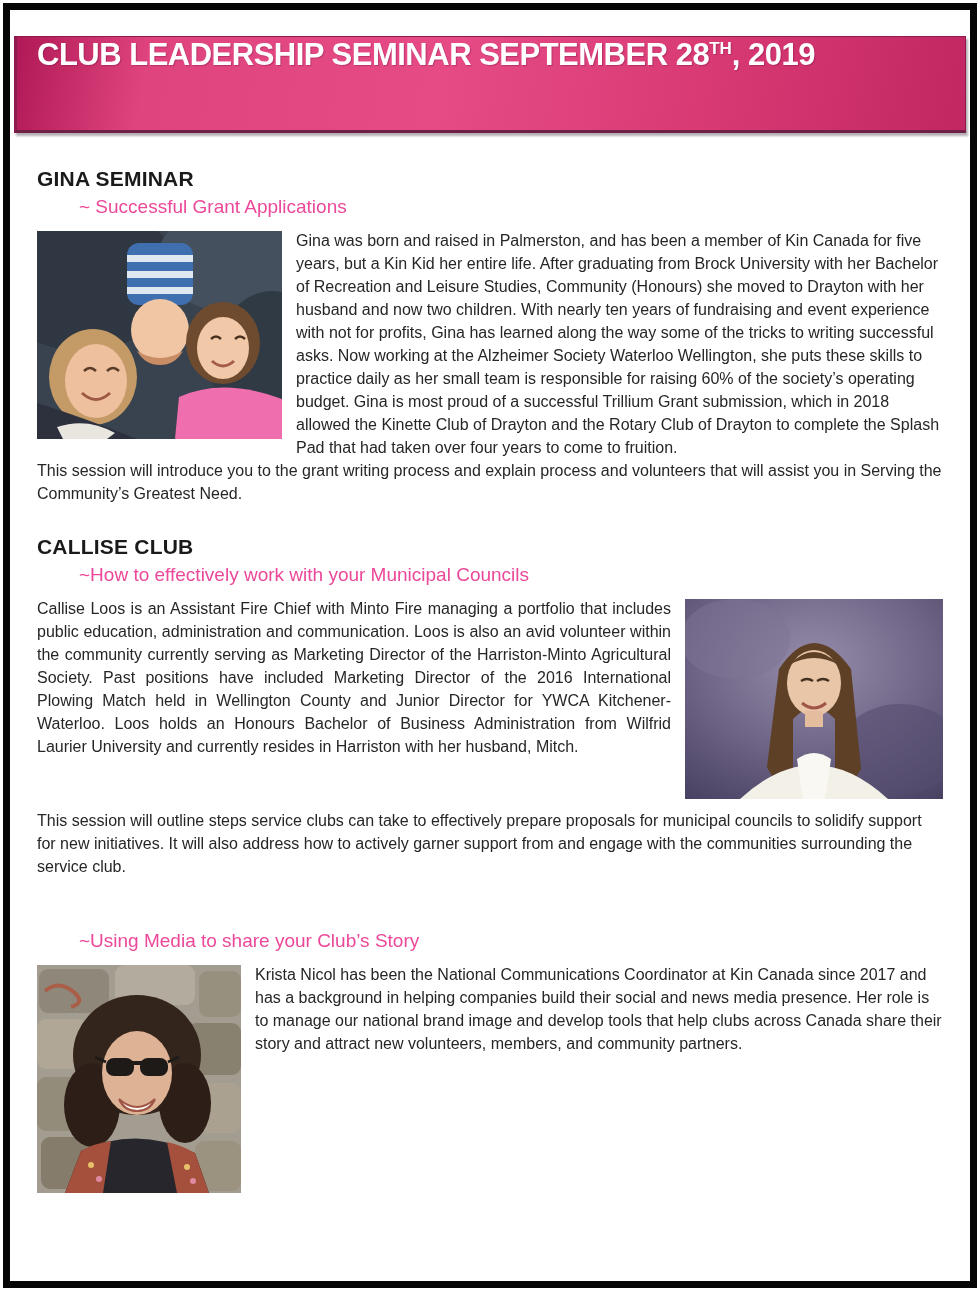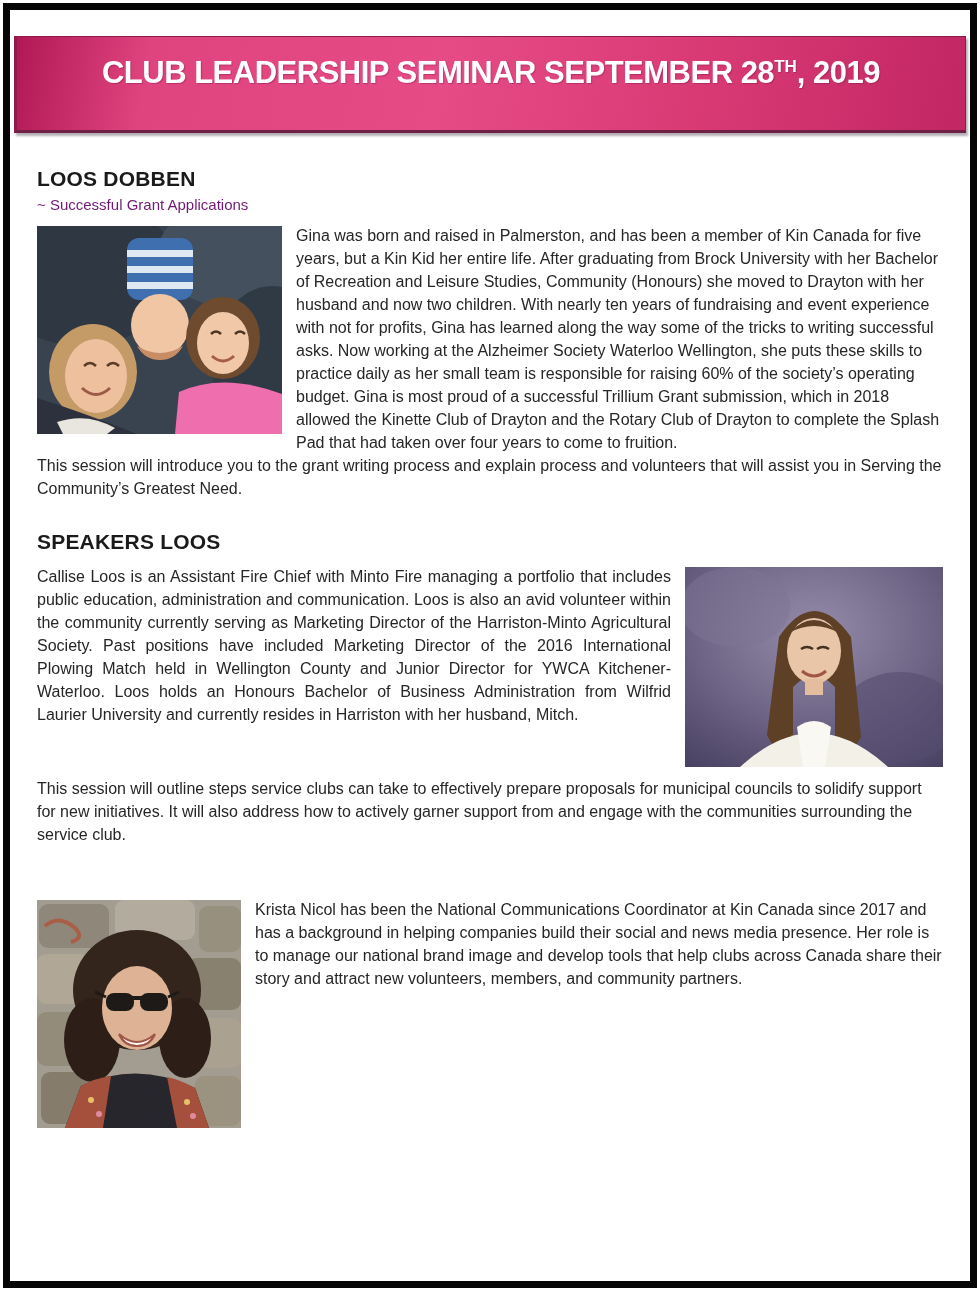--- a/index.html
+++ b/index.html
@@ -18,8 +18,8 @@
     border-bottom:3px solid #6e2145;
     box-shadow:2px 3px 2px rgba(120,110,120,.55);
     color:#fff;
-    padding:18px 20px 8px 20px;
-    display:flex; flex-direction:column; justify-content:space-between;align-items:center;
+    padding:0 20px 8px 20px;
+    display:flex; flex-direction:row; justify-content:space-between;
   }
   .banner-line1 { font-size:31px; font-weight:bold; letter-spacing:-.5px; white-space:nowrap;
                   text-shadow:1px 1px 1px rgba(120,20,70,.4); }

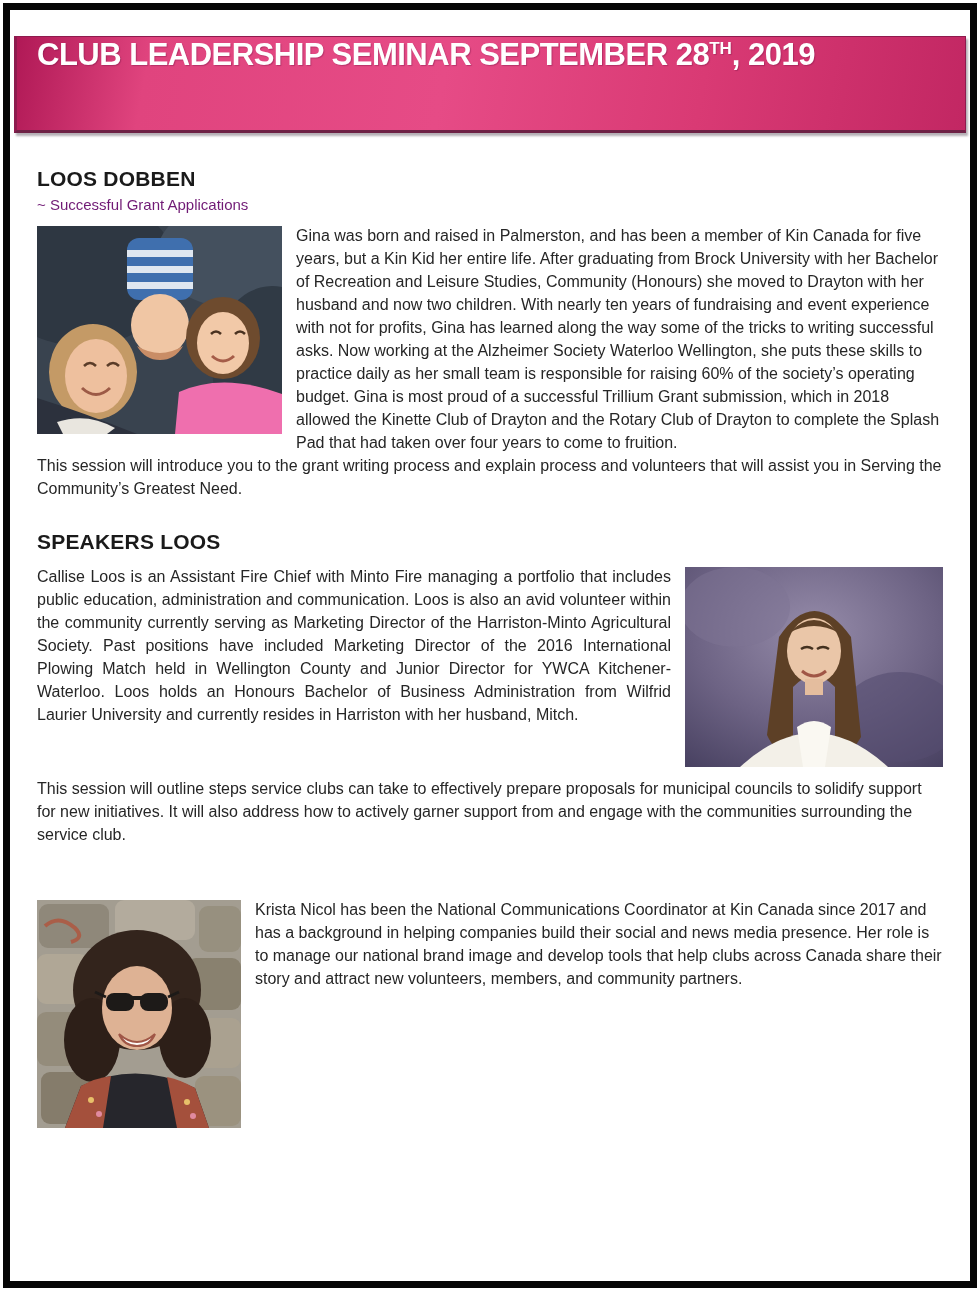--- a/index.html
+++ b/index.html
@@ -58,7 +58,7 @@
   <div class="content">
 
     <section class="sec-gina">
-      <h2 class="speaker-name">LOOS DOBBEN</h2>
+      <h2 class="speaker-name">GINA SEMINAR</h2>
       <div class="speaker-topic">~ Successful Grant Applications</div>
 
       <div class="bio-block">

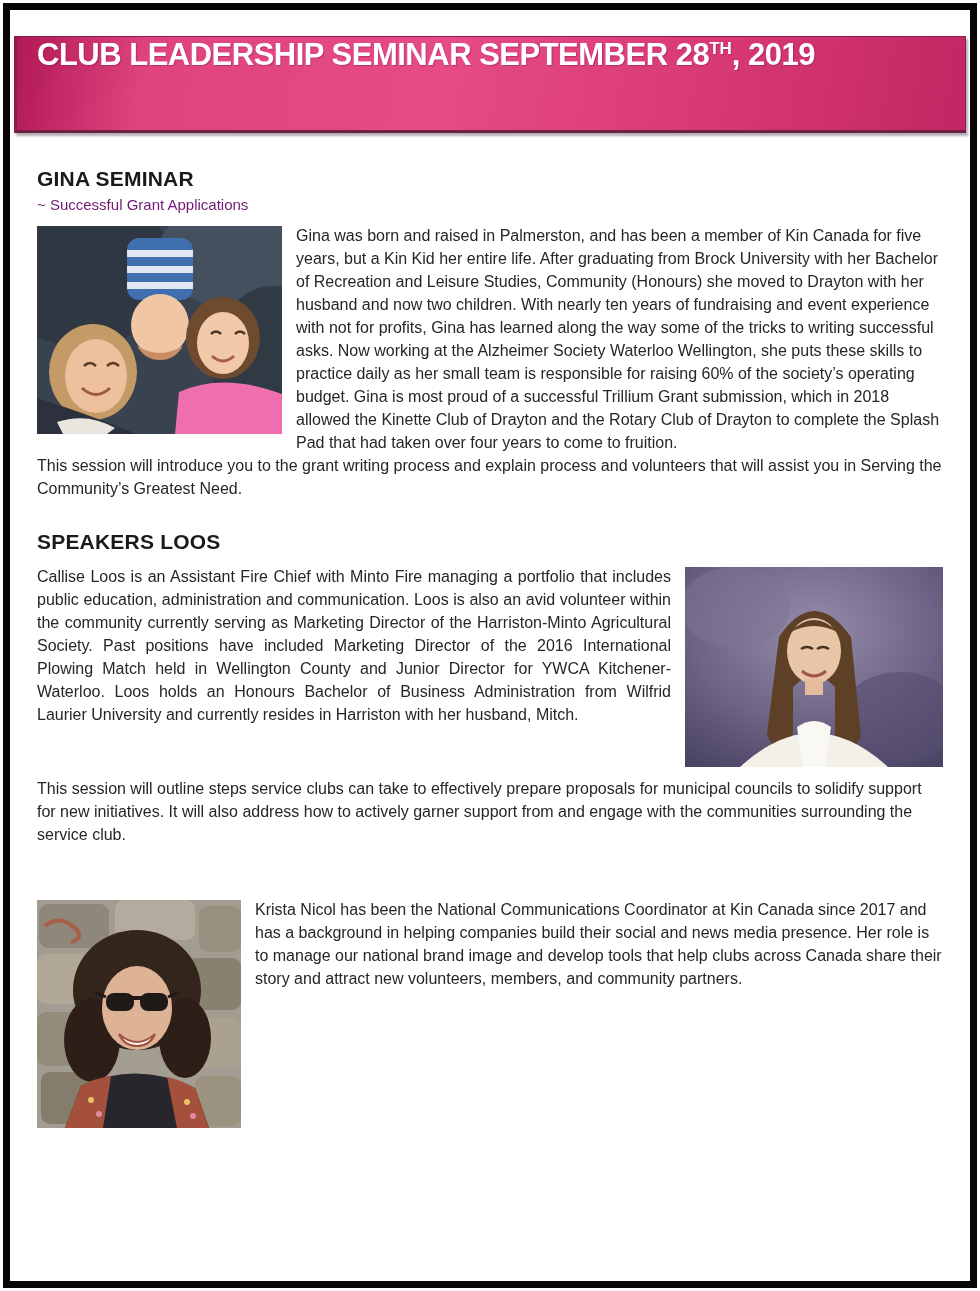--- a/index.html
+++ b/index.html
@@ -29,7 +29,7 @@
 
   
   h2.speaker-name { font-size:21px; font-weight:bold; color:#1a1a1a; letter-spacing:.2px; }
-  .speaker-topic { font-size:15px; color:#701a75; margin-top:5px; }
+  .speaker-topic { font-size:19px; color:#ec4899; margin-top:5px;margin-left:42px; }
 
   .sec-gina   { margin-top:34px; }
   .sec-callise{ margin-top:30px; }

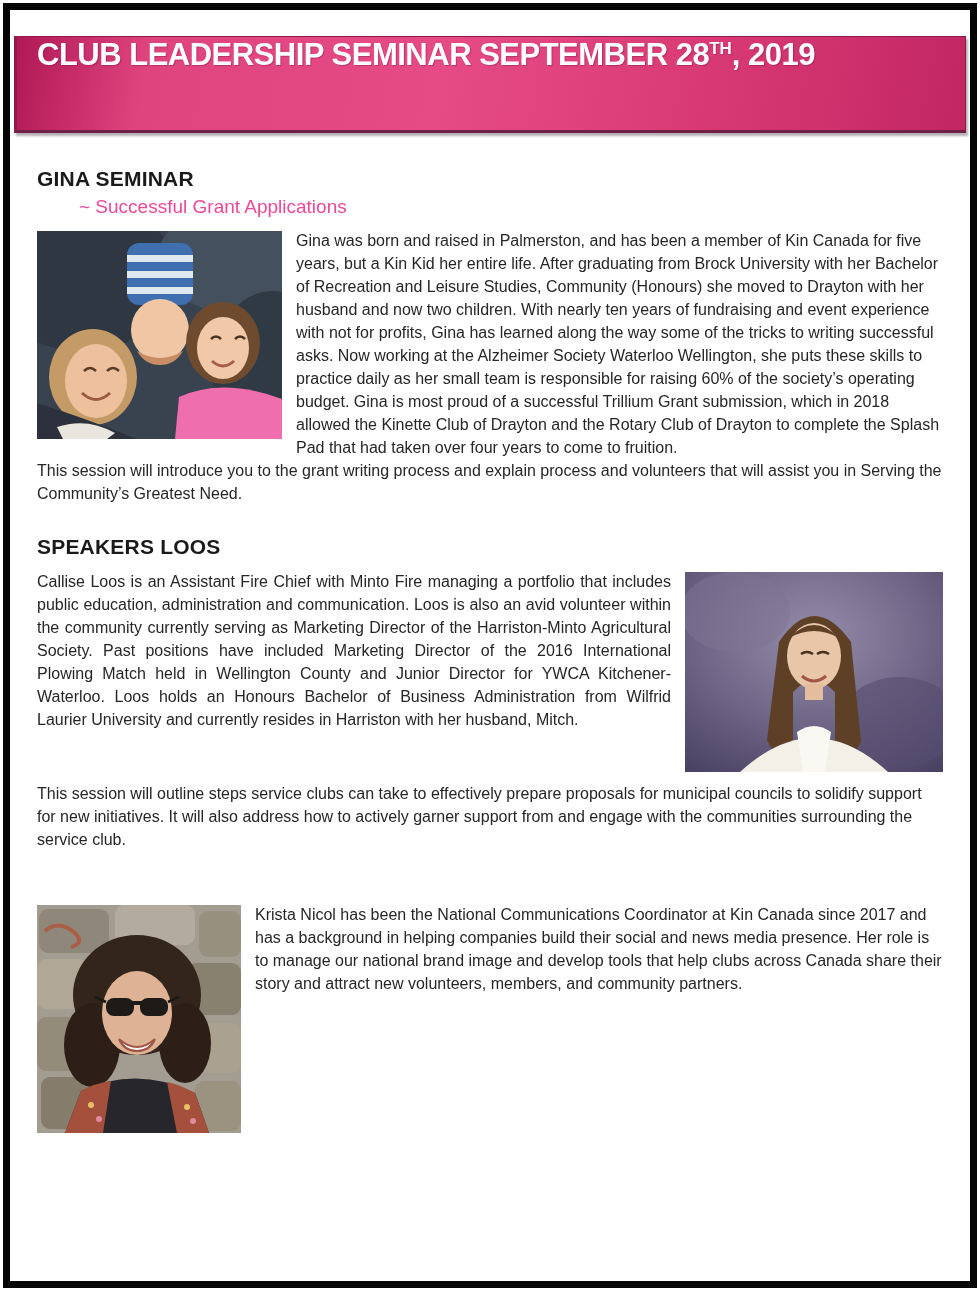--- a/index.html
+++ b/index.html
@@ -96,7 +96,7 @@
     </section>
 
     <section class="sec-callise">
-      <h2 class="speaker-name">SPEAKERS LOOS</h2>
+      <h2 class="speaker-name">CALLISE CLUB</h2>
 
       <div class="bio-block">
         <span class="photo photo-right">

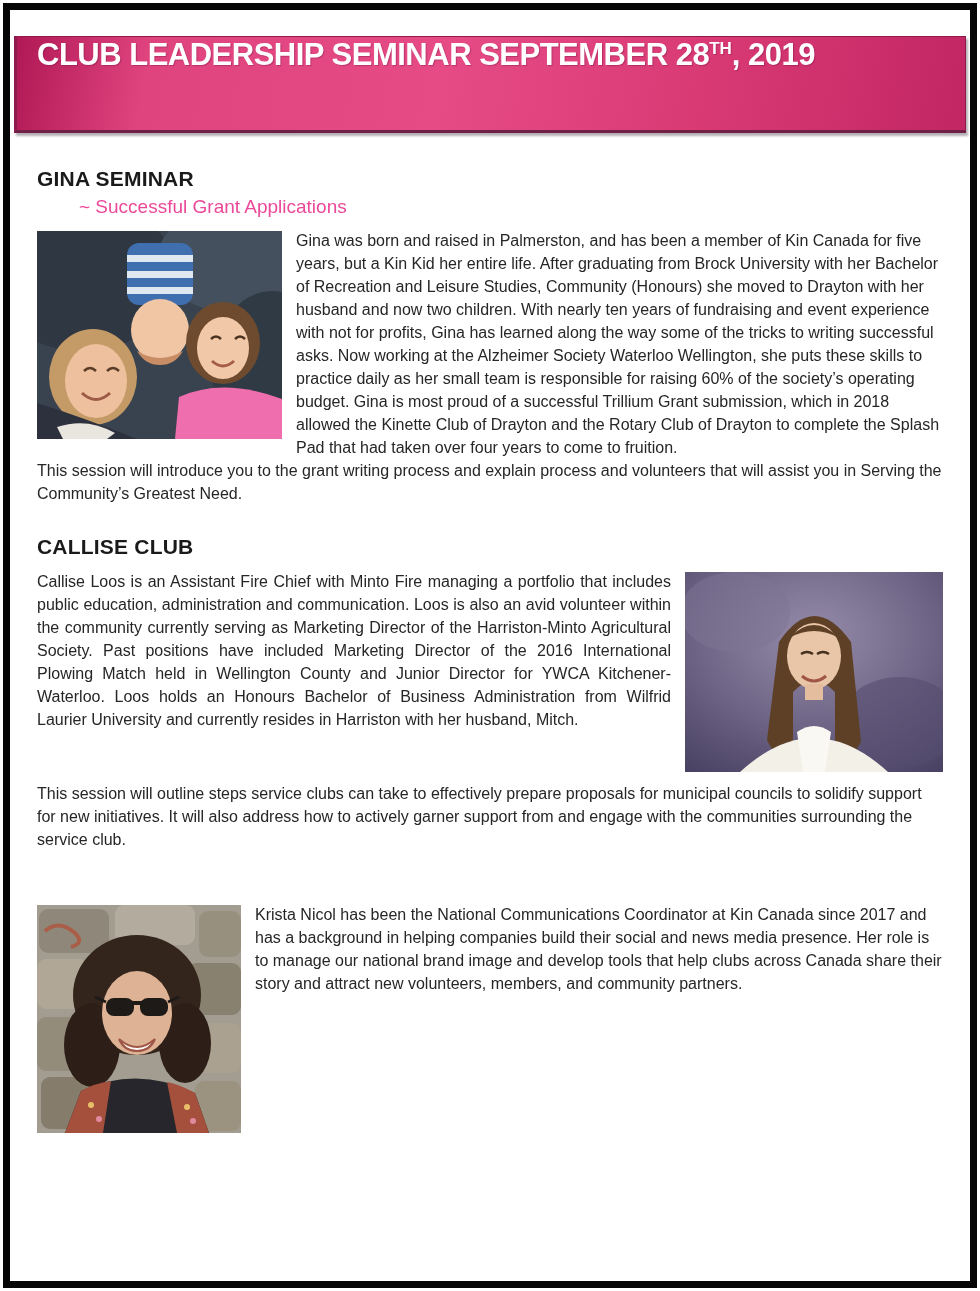--- a/index.html
+++ b/index.html
@@ -97,6 +97,7 @@
 
     <section class="sec-callise">
       <h2 class="speaker-name">CALLISE CLUB</h2>
+      <div class="speaker-topic">~How to effectively work with your Municipal Councils</div>
 
       <div class="bio-block">
         <span class="photo photo-right">

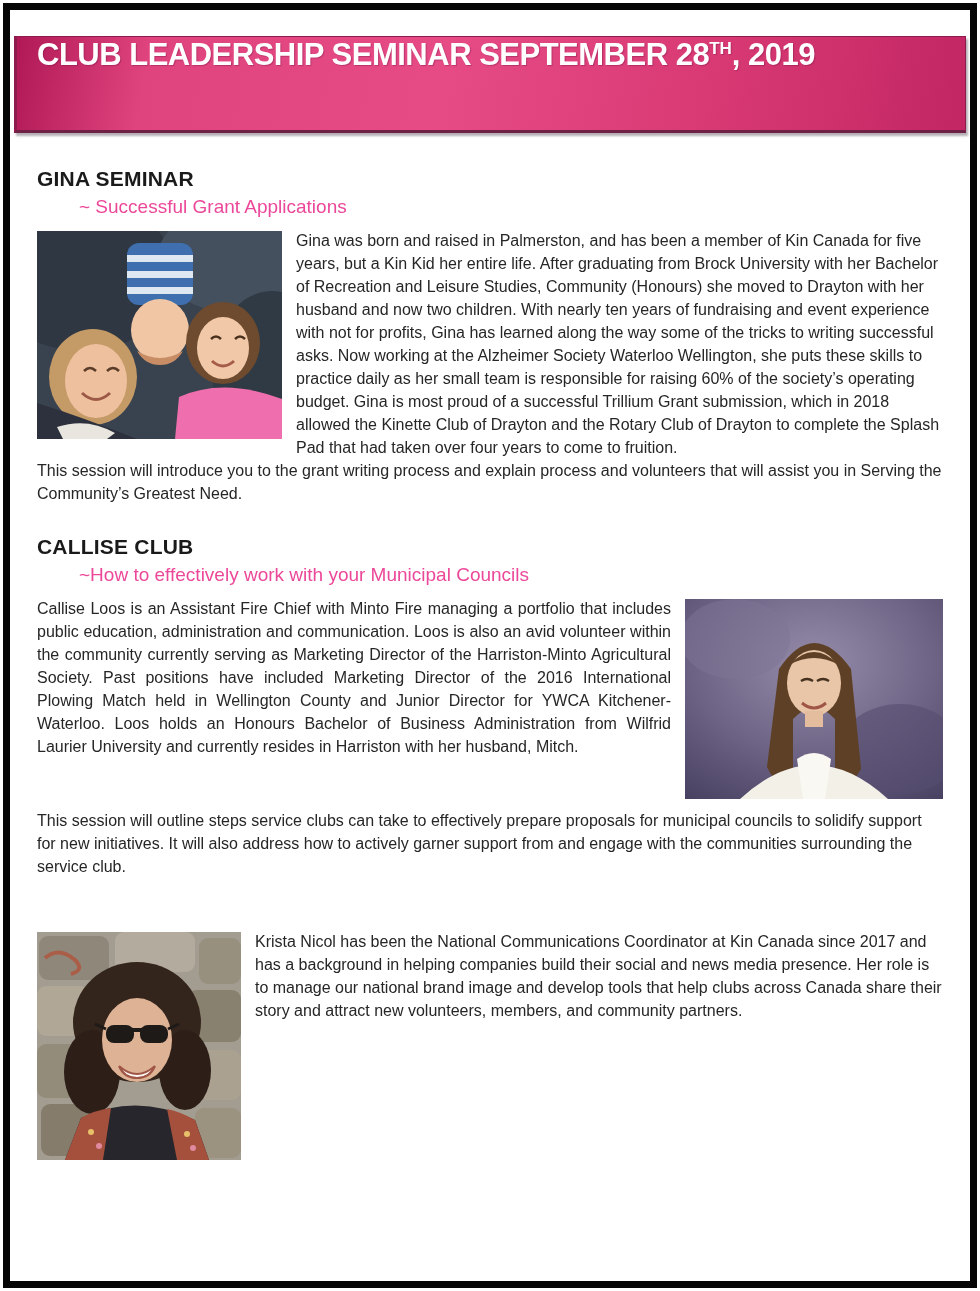--- a/index.html
+++ b/index.html
@@ -131,6 +131,7 @@
     </section>
 
     <section class="sec-krista">
+      <div class="speaker-topic">~Using Media to share your Club’s Story</div>
 
       <div class="bio-block">
         <span class="photo photo-left">

